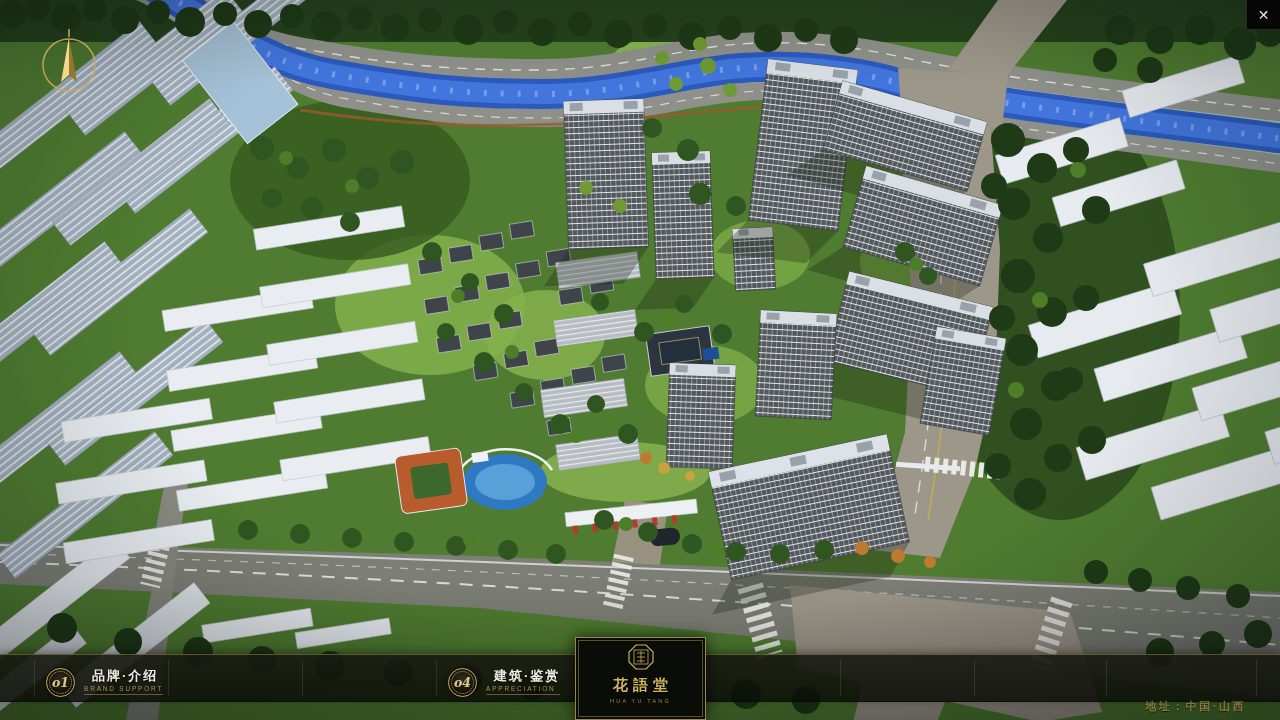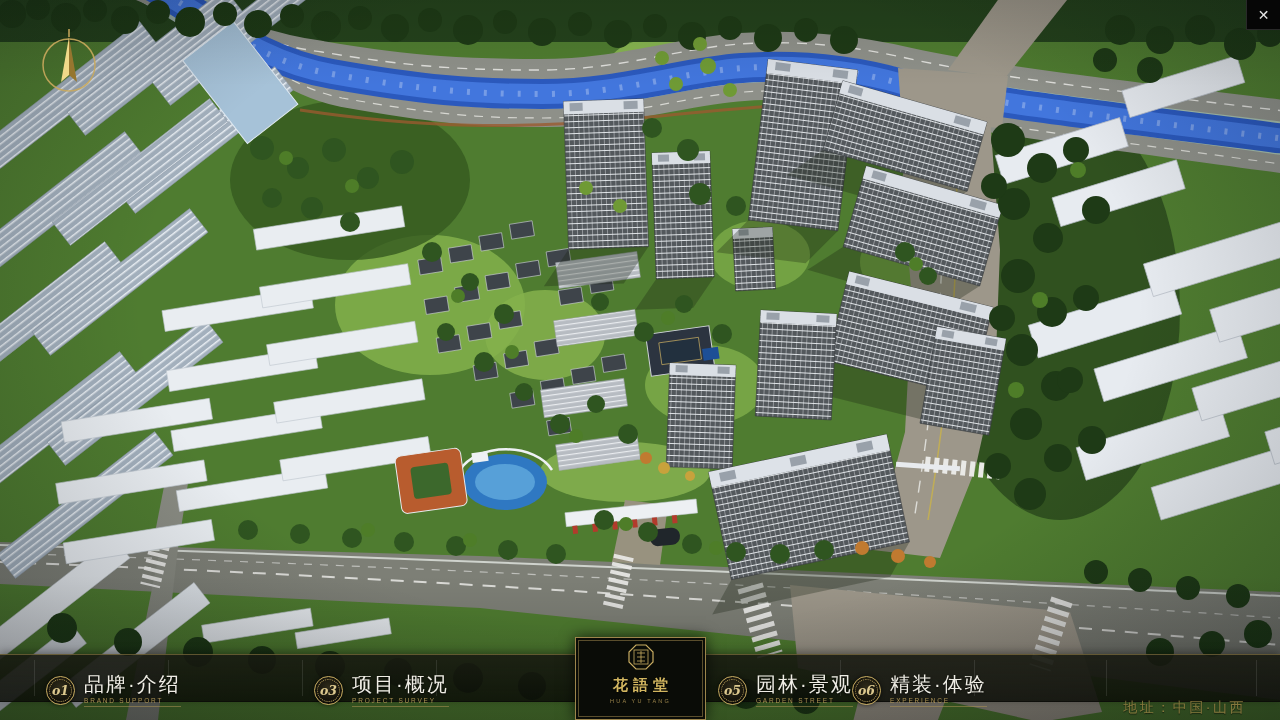--- a/index.html
+++ b/index.html
@@ -21,7 +21,7 @@
     border-top:1px solid rgba(163,140,80,.55);border-bottom:1px solid rgba(0,0,0,.55);
     box-shadow:0 -2px 8px rgba(0,0,0,.35);}
   .sep{position:absolute;top:5px;bottom:5px;width:1px;background:rgba(255,255,255,.10);}
-  .nav-item{position:absolute;top:12px;height:100%;display:flex;align-items:center;gap:9px;cursor:pointer;}
+  .nav-item{position:absolute;top:4px;height:100%;display:flex;align-items:center;gap:9px;cursor:pointer;}
   .badge{width:27px;height:27px;border-radius:50%;border:1px solid #c9ad62;flex:0 0 auto;position:relative;
     background:radial-gradient(circle at 50% 38%, #2f2b1a, #0f0e08 72%);
     display:flex;align-items:center;justify-content:center;box-shadow:0 0 4px rgba(0,0,0,.6);}

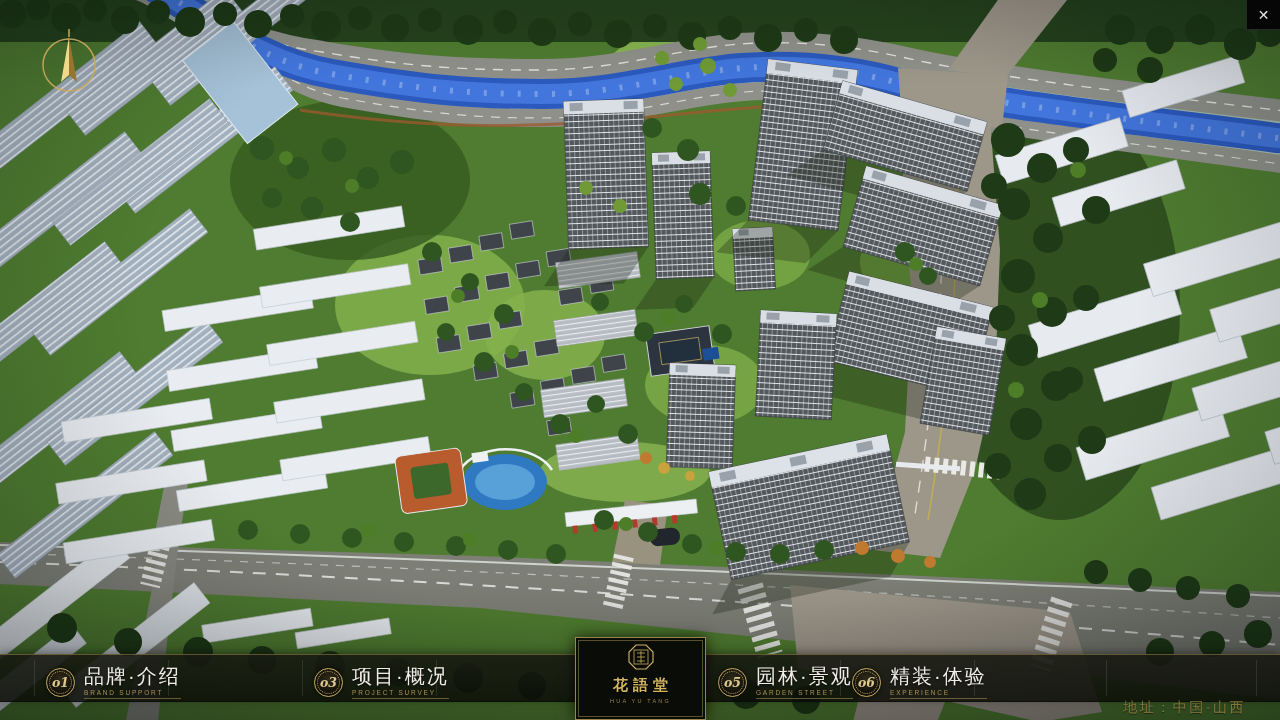--- a/index.html
+++ b/index.html
@@ -28,8 +28,8 @@
   .badge::before{content:"";position:absolute;inset:2px;border-radius:50%;border:1px dotted rgba(201,173,98,.85);}
   .badge .num{font-family:"DejaVu Serif",serif;font-style:italic;font-weight:bold;font-size:12.5px;color:#ddc98f;}
   .txt{display:flex;flex-direction:column;}
-  .zh{font-weight:normal;font-size:20px;line-height:1.1;color:#efede5;letter-spacing:2px;white-space:nowrap;
-      text-shadow:0 1px 2px rgba(0,0,0,.75);}
+  .zh{font-weight:bold;font-size:13px;line-height:1.1;color:#efede5;letter-spacing:2px;white-space:nowrap;
+      text-shadow:0 1px 2px rgba(0,0,0,.75);margin-left:8px;}
   .en{font-size:6.5px;line-height:1;color:#ab9254;letter-spacing:1.8px;margin-top:3px;padding-bottom:2px;
       border-bottom:1px solid rgba(171,146,84,.55);white-space:nowrap;}
   

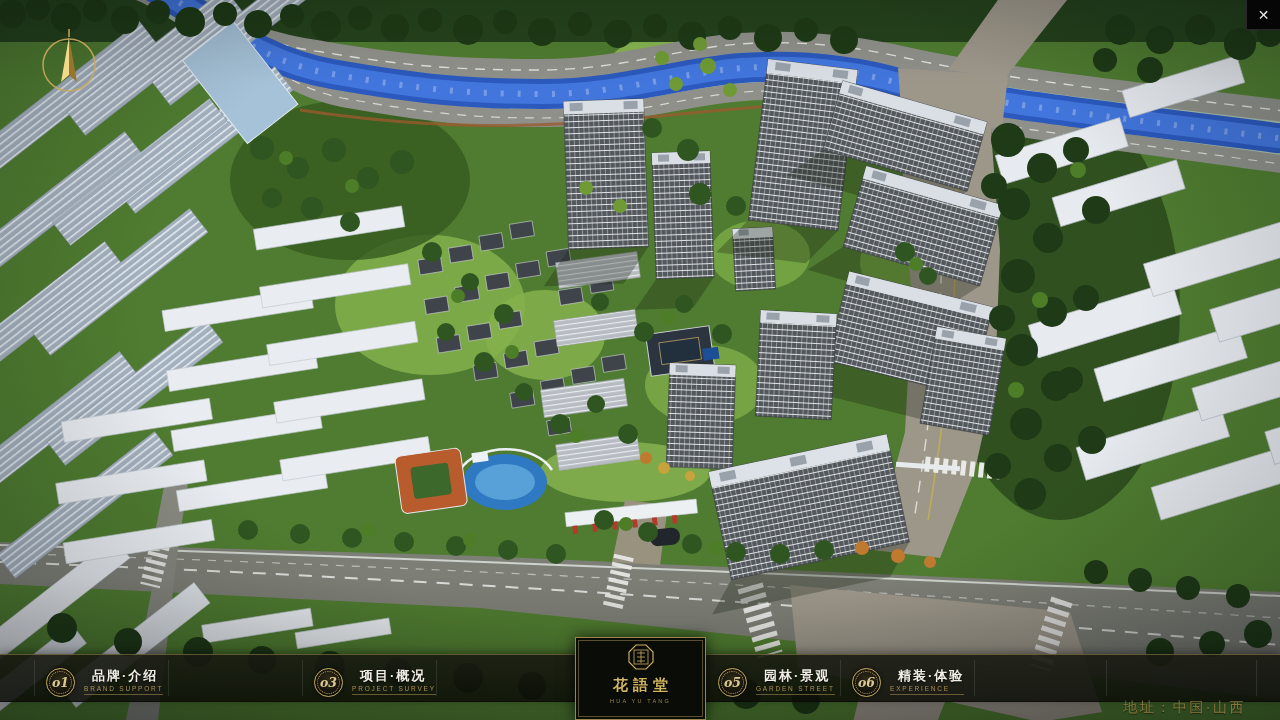--- a/index.html
+++ b/index.html
@@ -495,15 +495,6 @@
     <span class="en">BRAND SUPPORT</span>
       </div>
   </div>
-  <div class="nav-item" style="left:314px">
-    <div class="badge">
-        <span class="num">o3</span>
-      </div>
-    <div class="txt">
-        <span class="zh">项目·概况</span>
-    <span class="en">PROJECT SURVEY</span>
-      </div>
-  </div>
   <div class="nav-item" style="left:718px">
     <div class="badge">
         <span class="num">o5</span>

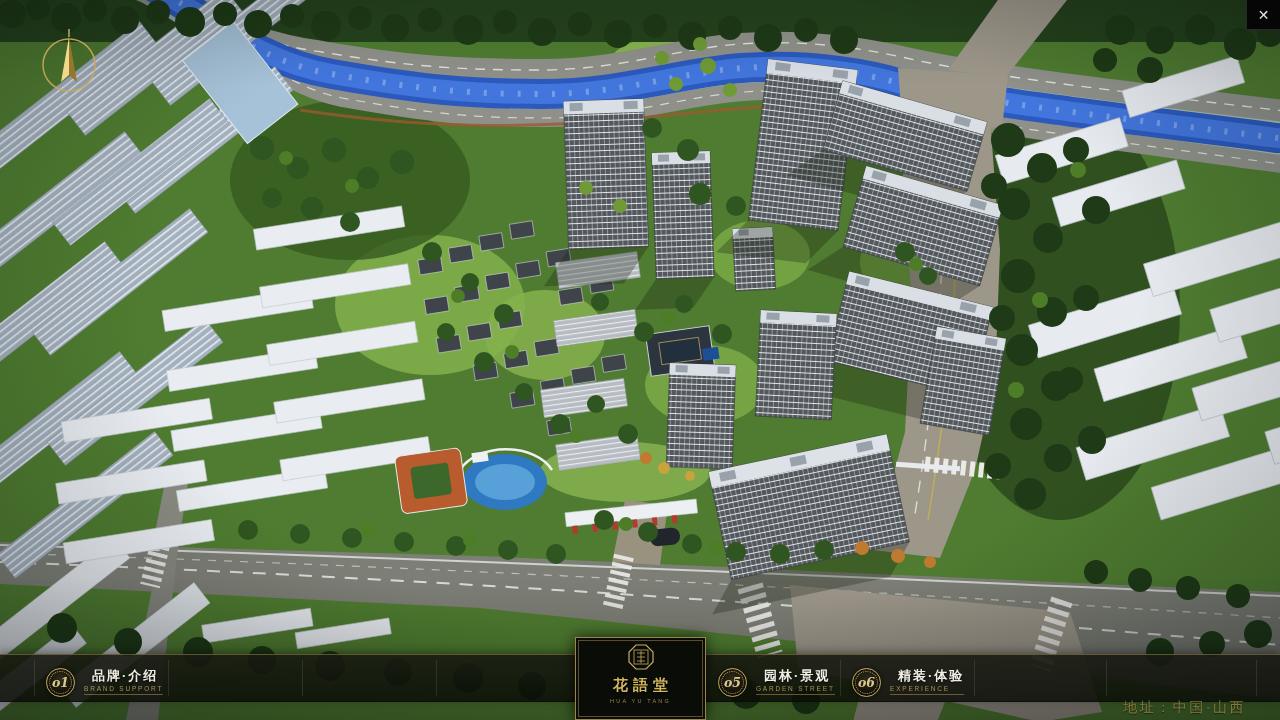--- a/index.html
+++ b/index.html
@@ -495,6 +495,15 @@
     <span class="en">BRAND SUPPORT</span>
       </div>
   </div>
+  <div class="nav-item" style="left:448px">
+    <div class="badge">
+        <span class="num">o4</span>
+      </div>
+    <div class="txt">
+        <span class="zh">建筑·鉴赏</span>
+    <span class="en">APPRECIATION</span>
+      </div>
+  </div>
   <div class="nav-item" style="left:718px">
     <div class="badge">
         <span class="num">o5</span>

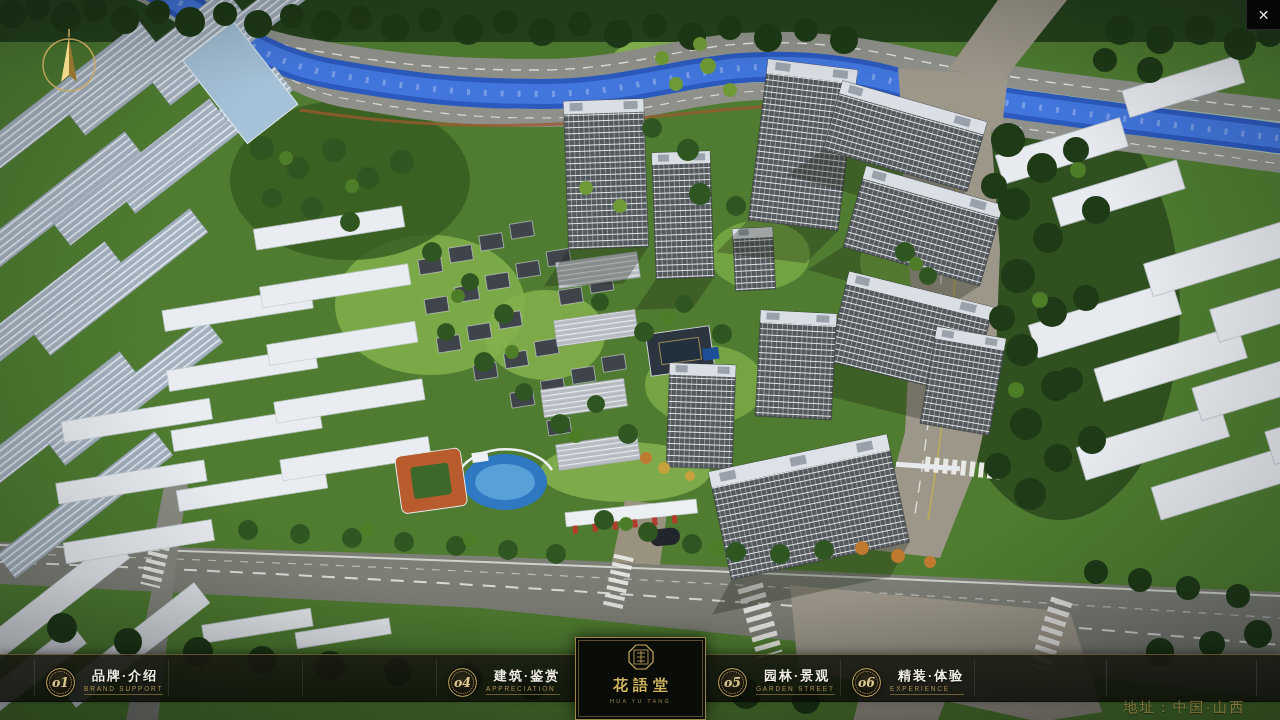--- a/index.html
+++ b/index.html
@@ -504,15 +504,6 @@
     <span class="en">APPRECIATION</span>
       </div>
   </div>
-  <div class="nav-item" style="left:718px">
-    <div class="badge">
-        <span class="num">o5</span>
-      </div>
-    <div class="txt">
-        <span class="zh">园林·景观</span>
-    <span class="en">GARDEN STREET</span>
-      </div>
-  </div>
   <div class="nav-item" style="left:852px">
     <div class="badge">
         <span class="num">o6</span>

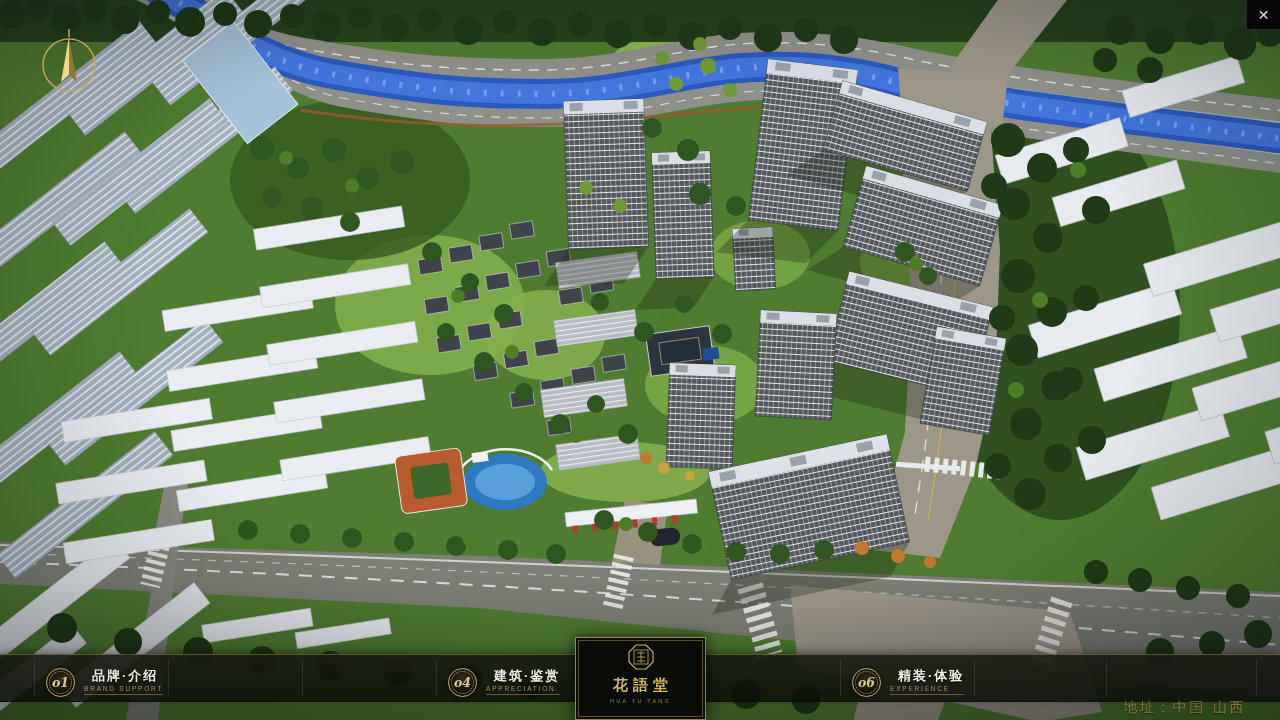--- a/index.html
+++ b/index.html
@@ -504,15 +504,6 @@
     <span class="en">APPRECIATION</span>
       </div>
   </div>
-  <div class="nav-item" style="left:852px">
-    <div class="badge">
-        <span class="num">o6</span>
-      </div>
-    <div class="txt">
-        <span class="zh">精装·体验</span>
-    <span class="en">EXPERIENCE</span>
-      </div>
-  </div>
 </div>
 
 <div class="logo-panel">

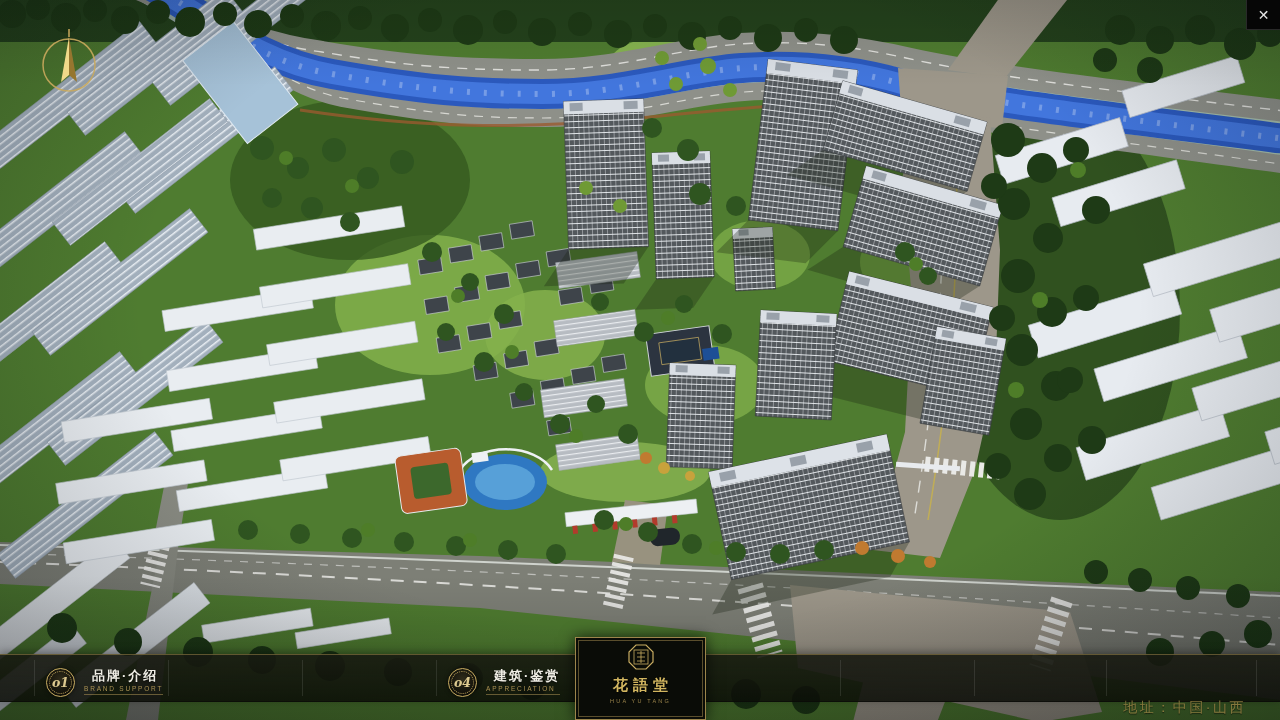--- a/index.html
+++ b/index.html
@@ -40,8 +40,8 @@
   .logo-name{font-family:"DejaVu Serif",serif;font-weight:bold;font-size:15px;color:#d2b660;
     letter-spacing:5px;padding-left:5px;margin-top:2px;text-shadow:0 1px 2px rgba(0,0,0,.8);}
   .logo-sub{font-size:5.5px;color:#9c854b;letter-spacing:2.2px;margin-top:3px;}
-  .address{position:absolute;top:699px;right:34px;z-index:11;font-size:14px;color:#8d7c3f;
-    letter-spacing:2.5px;opacity:.92;text-shadow:0 1px 1px rgba(0,0,0,.6);}
+  .address{position:absolute;top:699px;right:34px;z-index:11;font-size:11px;color:#8d7c3f;
+    letter-spacing:2.5px;opacity:.92;text-shadow:0 1px 1px rgba(0,0,0,.6);font-weight:bold;}
 </style>
 </head>
 <body>

